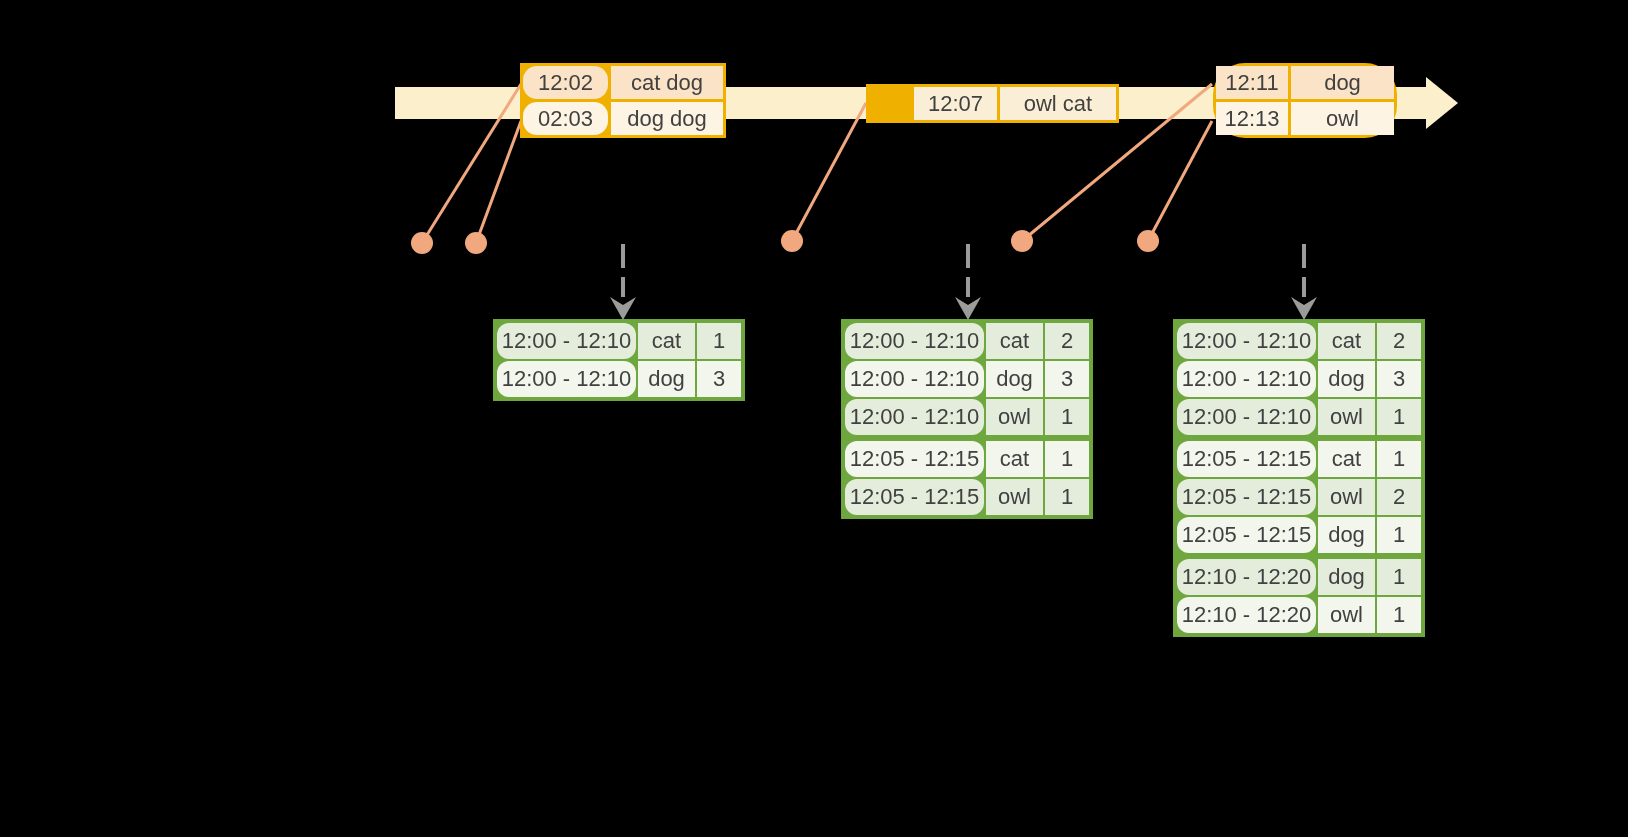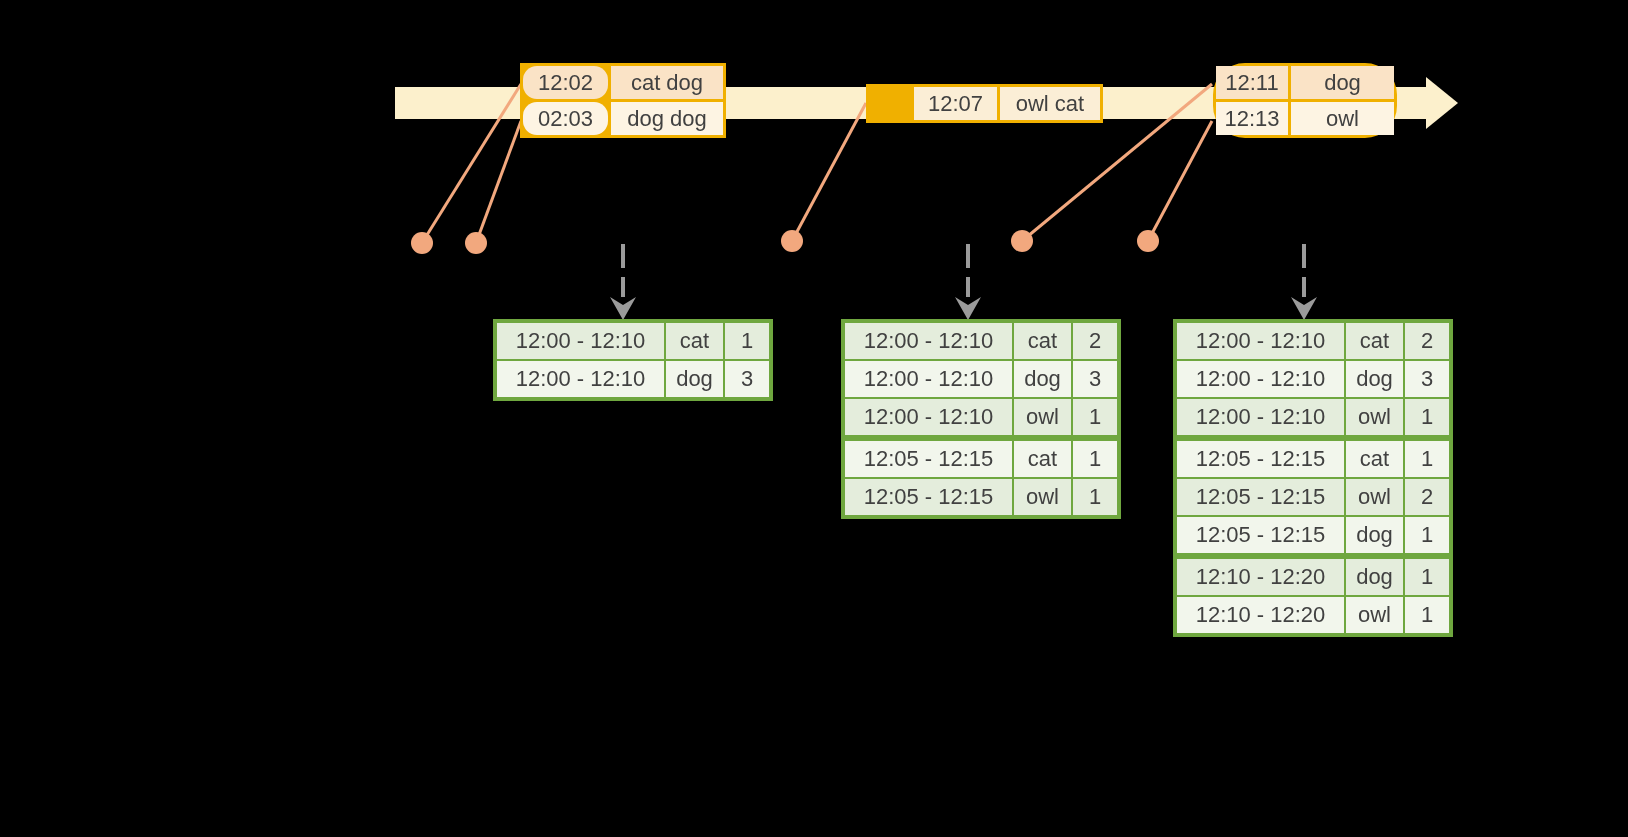--- a/index.html
+++ b/index.html
@@ -51,7 +51,7 @@
   #et0{left:520px;top:63px;}
   #et0 .time{width:85px;border-radius:14px;} #et0 .words{width:112px;}
   #et1{left:866px;top:84px;padding-left:48px;}
-  #et1 .time{width:83px;} #et1 .words{width:100px;}
+  #et1 .time{width:83px;} #et1 .words{width:116px;}
   #et2{left:1213px;top:63px;border-radius:32px;}
   #et2 .time{width:72px;} #et2 .words{width:103px;}
 

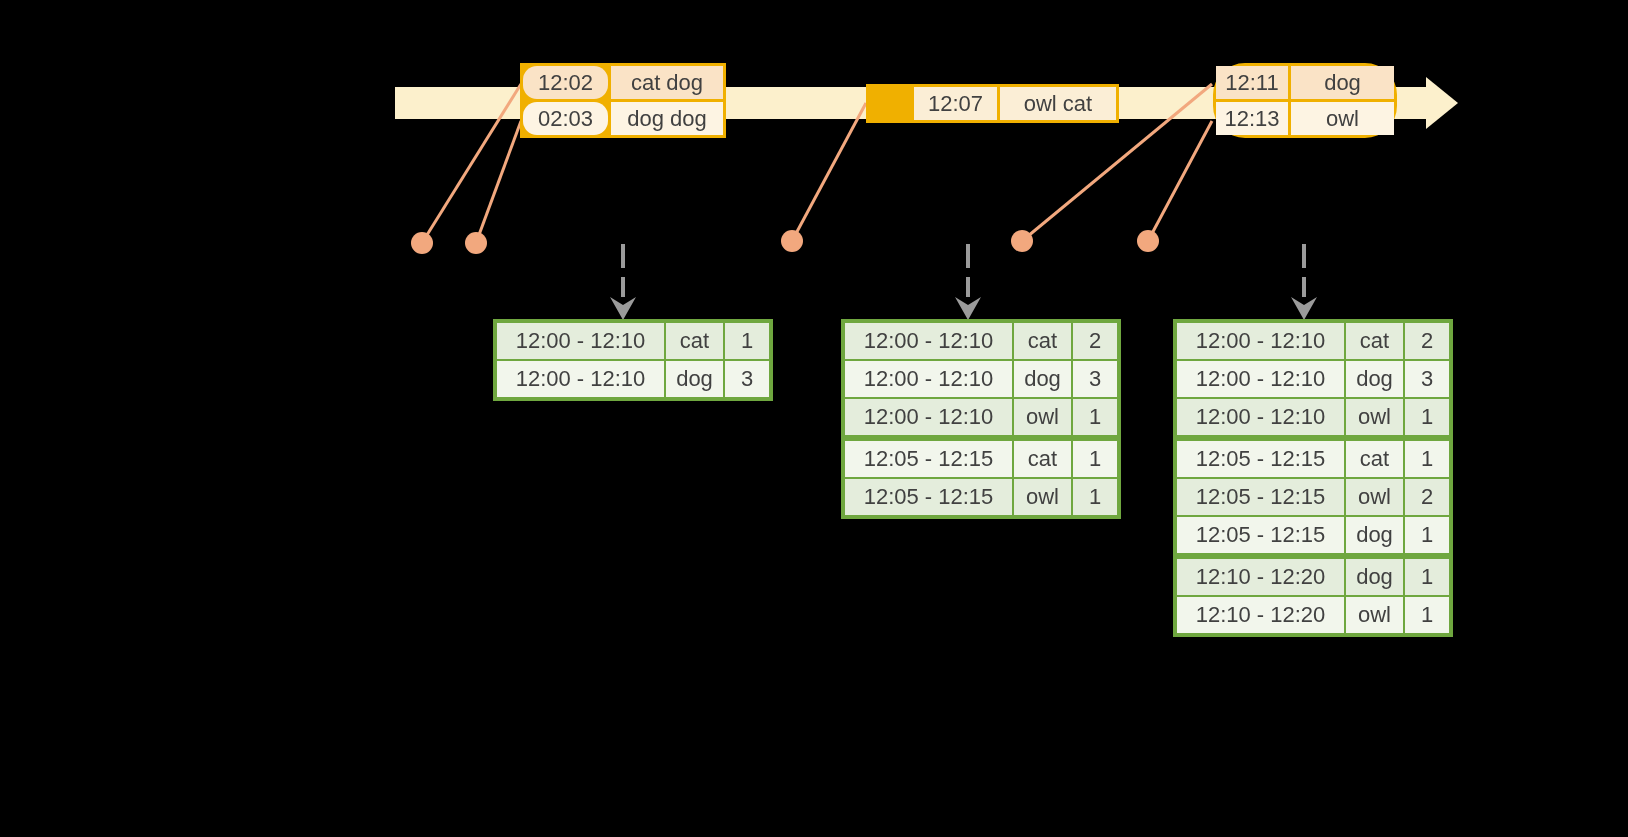--- a/index.html
+++ b/index.html
@@ -71,7 +71,7 @@
   }
   .gtable .grow:nth-child(odd) .gcell{background:var(--result-row-dark);}
   .gtable .grow:nth-child(even) .gcell{background:var(--result-row-light);}
-  .gcell.win{width:167px;}
+  .gcell.win{width:139px;border-radius:12px;}
   .gcell.word{width:57px;}
   .gcell.cnt{width:44px;}
   #rt0{left:493px;top:319px;}

